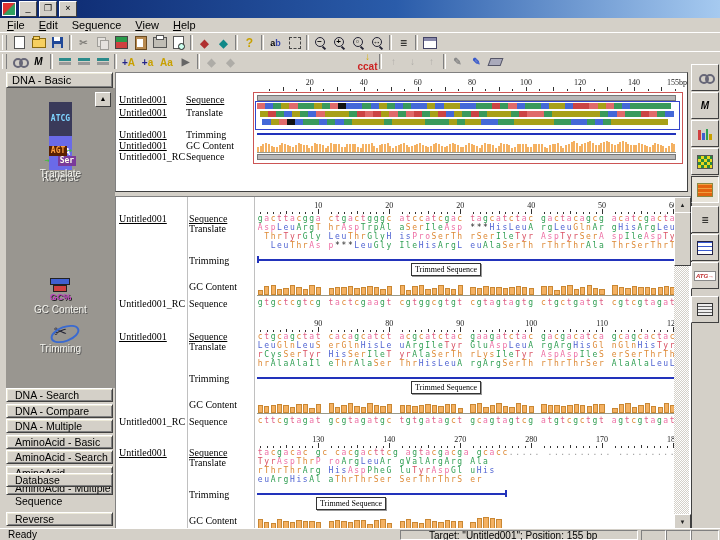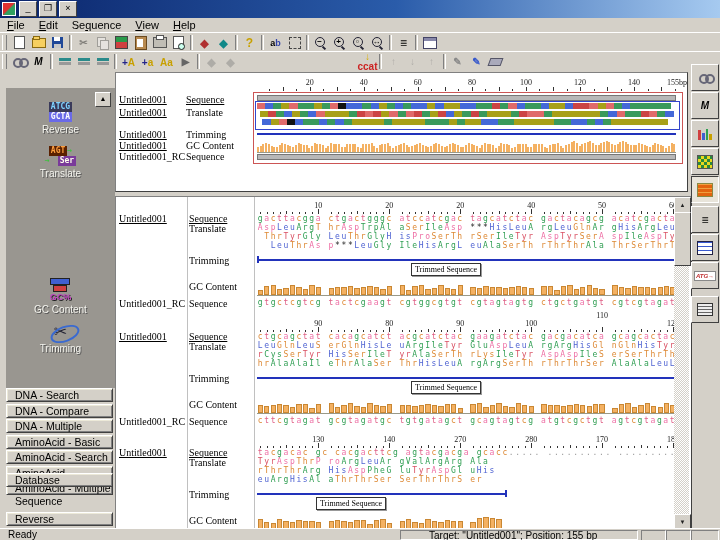--- a/index.html
+++ b/index.html
@@ -290,6 +290,7 @@
   </div>
 
 <div class="sidebar">
+  <div class="sb-header out out2">DNA - Basic</div>
   <div class="sb-tools" id="sbtools">
       <div class="sb-item" style="top: 14px;"><span class="sb-icon si-rev"><div class="si-r1">ATCG</div><div class="si-r2">GCTA</div></span><span class="lbl">Reverse</span></div>
       <div class="sb-item" style="top: 58px;"><span class="sb-icon si-tr"><div><span class="si-t1">AGT</span><span class="si-ar">→</span></div><div><span class="si-ar">→</span><span class="si-t2">Ser</span></div></span><span class="lbl">Translate</span></div>

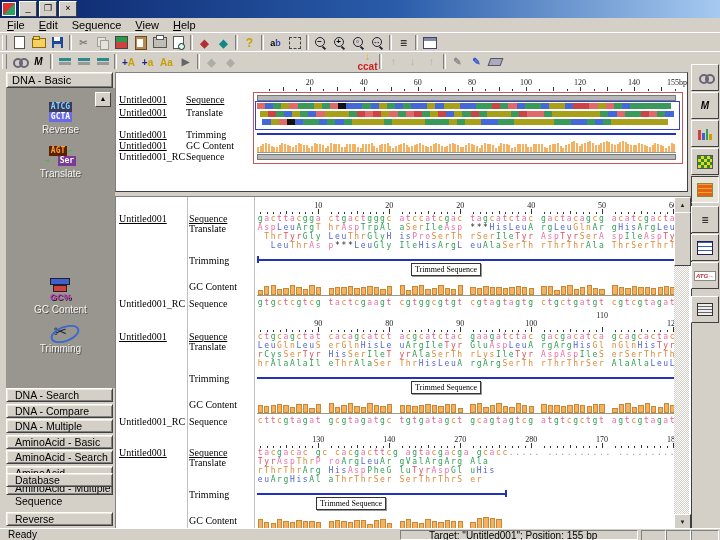--- a/index.html
+++ b/index.html
@@ -78,7 +78,7 @@
 .sb-item{position:absolute;left:0;width:109px;text-align:center;color:#fff;font-size:10px}
 .sb-item .lbl{display:block;margin-top:2px;color:#f4f4ee;text-shadow:1px 1px 0 #555}
 .sb-icon{display:inline-block}
-.si-rev div{font-size:8px;font-weight:bold;font-family:"DejaVu Sans Mono",monospace;padding:0 2px;line-height:10px}
+.si-rev div{font-size:8px;font-weight:bold;font-family:"DejaVu Sans Mono",monospace;padding:12px 2px;line-height:10px}
 .si-r1{color:#7fd4ff;background:#3a3a5a}
 .si-r2{color:#fff;background:#6a6ae8}
 .si-tr div{font-size:8px;font-weight:bold;font-family:"DejaVu Sans Mono",monospace;line-height:10px}

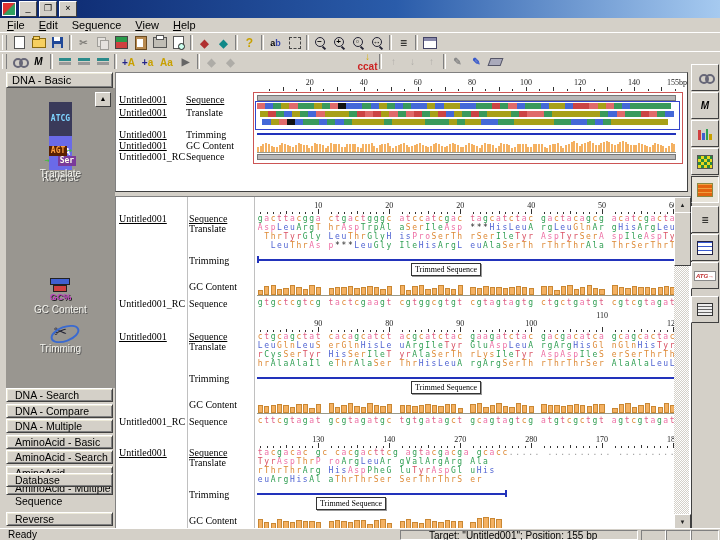--- a/index.html
+++ b/index.html
@@ -896,7 +896,7 @@
     <div class="rlab" style="left: 260.225px; top: 122px;">80</div>
     <div class="rlab" style="left: 331.175px; top: 122px;">90</div>
     <div class="rlab" style="left: 402.125px; top: 122px;">100</div>
-    <div class="rlab" style="left: 473.075px; top: 114px;">110</div>
+    <div class="rlab" style="left: 473.075px; top: 122px;">110</div>
     <div class="rlab" style="left: 544.025px; top: 122px;">120</div>
     <div class="cellrow" style="left: 141px; top: 135px;"><span class="cell" style="color:#dd8833">c</span><span class="cell" style="color:#df5f85">t</span><span class="cell" style="color:#2f9e52">g</span><span class="cell" style="color:#dd8833">c</span><span class="cell" style="color:#ee6fa5">a</span><span class="cell" style="color:#2f9e52">g</span><span class="cell" style="color:#dd8833">c</span><span class="cell" style="color:#df5f85">t</span><span class="cell" style="color:#ee6fa5">a</span><span class="cell" style="color:#df5f85">t</span><span class="cell"> </span><span class="cell" style="color:#dd8833">c</span><span class="cell" style="color:#ee6fa5">a</span><span class="cell" style="color:#dd8833">c</span><span class="cell" style="color:#ee6fa5">a</span><span class="cell" style="color:#2f9e52">g</span><span class="cell" style="color:#dd8833">c</span><span class="cell" style="color:#ee6fa5">a</span><span class="cell" style="color:#df5f85">t</span><span class="cell" style="color:#dd8833">c</span><span class="cell" style="color:#df5f85">t</span><span class="cell"> </span><span class="cell" style="color:#ee6fa5">a</span><span class="cell" style="color:#dd8833">c</span><span class="cell" style="color:#2f9e52">g</span><span class="cell" style="color:#dd8833">c</span><span class="cell" style="color:#ee6fa5">a</span><span class="cell" style="color:#df5f85">t</span><span class="cell" style="color:#dd8833">c</span><span class="cell" style="color:#df5f85">t</span><span class="cell" style="color:#ee6fa5">a</span><span class="cell" style="color:#dd8833">c</span><span class="cell"> </span><span class="cell" style="color:#2f9e52">g</span><span class="cell" style="color:#ee6fa5">a</span><span class="cell" style="color:#ee6fa5">a</span><span class="cell" style="color:#2f9e52">g</span><span class="cell" style="color:#ee6fa5">a</span><span class="cell" style="color:#df5f85">t</span><span class="cell" style="color:#dd8833">c</span><span class="cell" style="color:#df5f85">t</span><span class="cell" style="color:#ee6fa5">a</span><span class="cell" style="color:#dd8833">c</span><span class="cell"> </span><span class="cell" style="color:#2f9e52">g</span><span class="cell" style="color:#ee6fa5">a</span><span class="cell" style="color:#dd8833">c</span><span class="cell" style="color:#2f9e52">g</span><span class="cell" style="color:#ee6fa5">a</span><span class="cell" style="color:#dd8833">c</span><span class="cell" style="color:#ee6fa5">a</span><span class="cell" style="color:#df5f85">t</span><span class="cell" style="color:#dd8833">c</span><span class="cell" style="color:#ee6fa5">a</span><span class="cell"> </span><span class="cell" style="color:#2f9e52">g</span><span class="cell" style="color:#dd8833">c</span><span class="cell" style="color:#ee6fa5">a</span><span class="cell" style="color:#2f9e52">g</span><span class="cell" style="color:#dd8833">c</span><span class="cell" style="color:#ee6fa5">a</span><span class="cell" style="color:#dd8833">c</span><span class="cell" style="color:#df5f85">t</span><span class="cell" style="color:#ee6fa5">a</span><span class="cell" style="color:#dd8833">c</span></div>
     <div class="cellrow" style="left: 141px; top: 144px;"><span class="cell" style="color:#4f63d2">L</span><span class="cell" style="color:#4f63d2">e</span><span class="cell" style="color:#4f63d2">u</span><span class="cell" style="color:#dd8833">G</span><span class="cell" style="color:#dd8833">l</span><span class="cell" style="color:#dd8833">n</span><span class="cell" style="color:#4f63d2">L</span><span class="cell" style="color:#4f63d2">e</span><span class="cell" style="color:#4f63d2">u</span><span class="cell" style="color:#dd8833">S</span><span class="cell"> </span><span class="cell" style="color:#dd8833">e</span><span class="cell" style="color:#dd8833">r</span><span class="cell" style="color:#dd8833">G</span><span class="cell" style="color:#dd8833">l</span><span class="cell" style="color:#dd8833">n</span><span class="cell" style="color:#4f63d2">H</span><span class="cell" style="color:#4f63d2">i</span><span class="cell" style="color:#4f63d2">s</span><span class="cell" style="color:#4f63d2">L</span><span class="cell" style="color:#4f63d2">e</span><span class="cell"> </span><span class="cell" style="color:#4f63d2">u</span><span class="cell" style="color:#2f9e52">A</span><span class="cell" style="color:#2f9e52">r</span><span class="cell" style="color:#2f9e52">g</span><span class="cell" style="color:#2f9e52">I</span><span class="cell" style="color:#2f9e52">l</span><span class="cell" style="color:#2f9e52">e</span><span class="cell" style="color:#d94f62">T</span><span class="cell" style="color:#d94f62">y</span><span class="cell" style="color:#d94f62">r</span><span class="cell"> </span><span class="cell" style="color:#2f9e52">G</span><span class="cell" style="color:#2f9e52">l</span><span class="cell" style="color:#2f9e52">u</span><span class="cell" style="color:#ee6fa5">A</span><span class="cell" style="color:#ee6fa5">s</span><span class="cell" style="color:#ee6fa5">p</span><span class="cell" style="color:#4f63d2">L</span><span class="cell" style="color:#4f63d2">e</span><span class="cell" style="color:#4f63d2">u</span><span class="cell" style="color:#2f9e52">A</span><span class="cell"> </span><span class="cell" style="color:#2f9e52">r</span><span class="cell" style="color:#2f9e52">g</span><span class="cell" style="color:#2f9e52">A</span><span class="cell" style="color:#2f9e52">r</span><span class="cell" style="color:#2f9e52">g</span><span class="cell" style="color:#4f63d2">H</span><span class="cell" style="color:#4f63d2">i</span><span class="cell" style="color:#4f63d2">s</span><span class="cell" style="color:#dd8833">G</span><span class="cell" style="color:#dd8833">l</span><span class="cell"> </span><span class="cell" style="color:#dd8833">n</span><span class="cell" style="color:#dd8833">G</span><span class="cell" style="color:#dd8833">l</span><span class="cell" style="color:#dd8833">n</span><span class="cell" style="color:#4f63d2">H</span><span class="cell" style="color:#4f63d2">i</span><span class="cell" style="color:#4f63d2">s</span><span class="cell" style="color:#d94f62">T</span><span class="cell" style="color:#d94f62">y</span><span class="cell" style="color:#d94f62">r</span></div>

